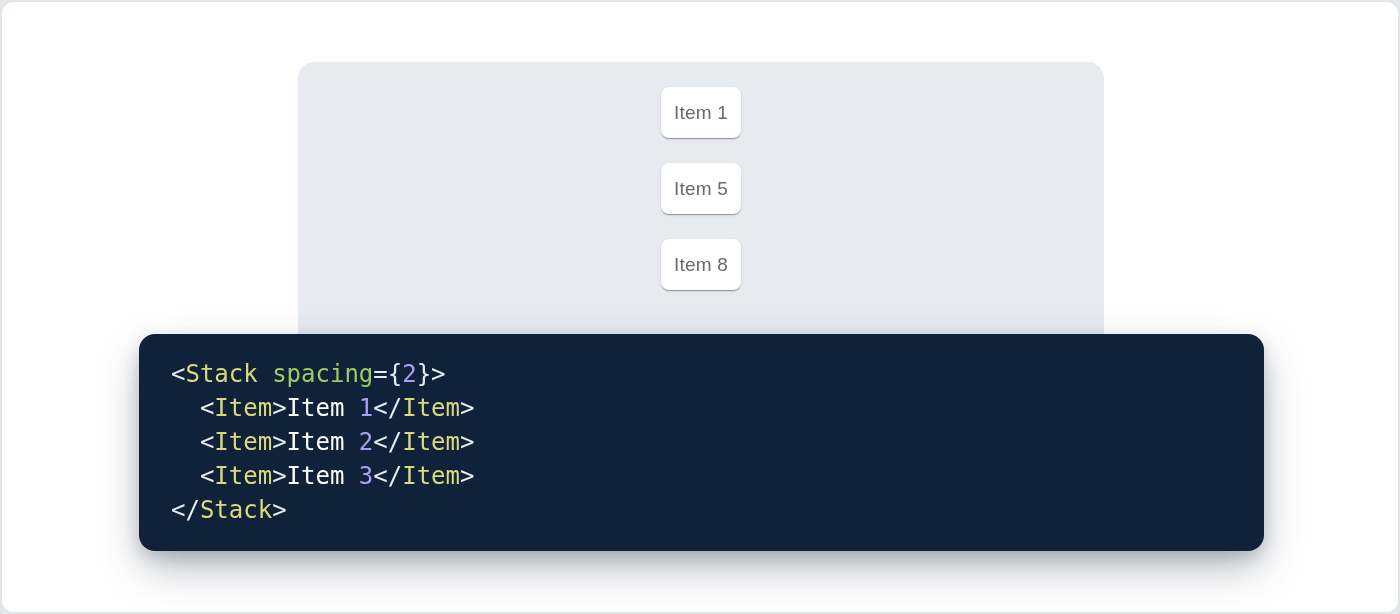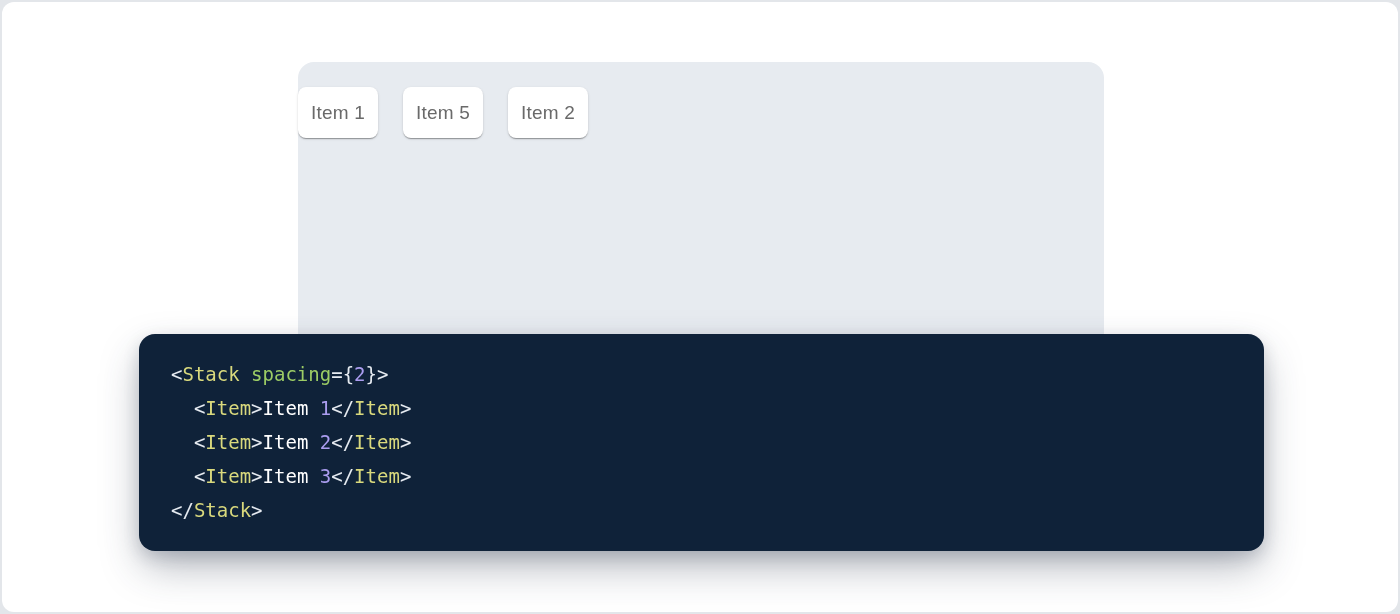--- a/index.html
+++ b/index.html
@@ -27,7 +27,7 @@
   }
   .stack {
     display: flex;
-    flex-direction: row;
+    flex-direction: column;
     align-items: center;
     padding-top: 25px;
     gap: 25px;

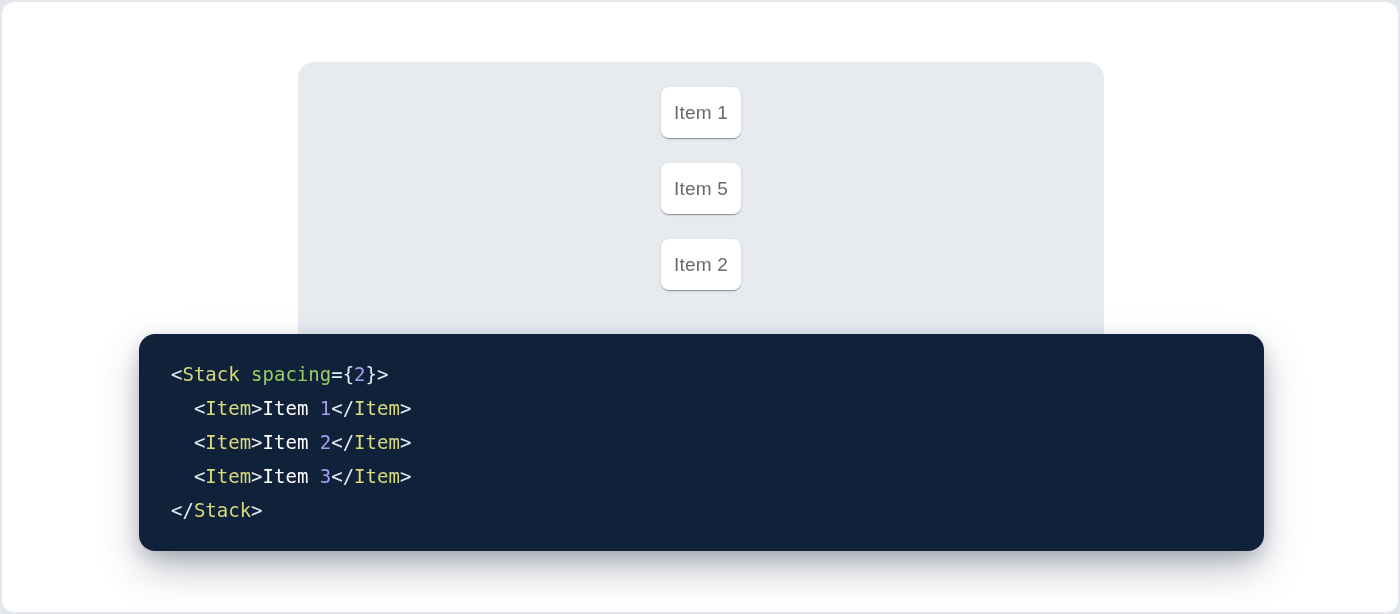--- a/index.html
+++ b/index.html
@@ -81,7 +81,7 @@
     <div class="stack">
       <div class="item">Item 1</div>
       <div class="item">Item 5</div>
-      <div class="item">Item 2</div>
+      <div class="item">Item 8</div>
     </div>
   </div>
 

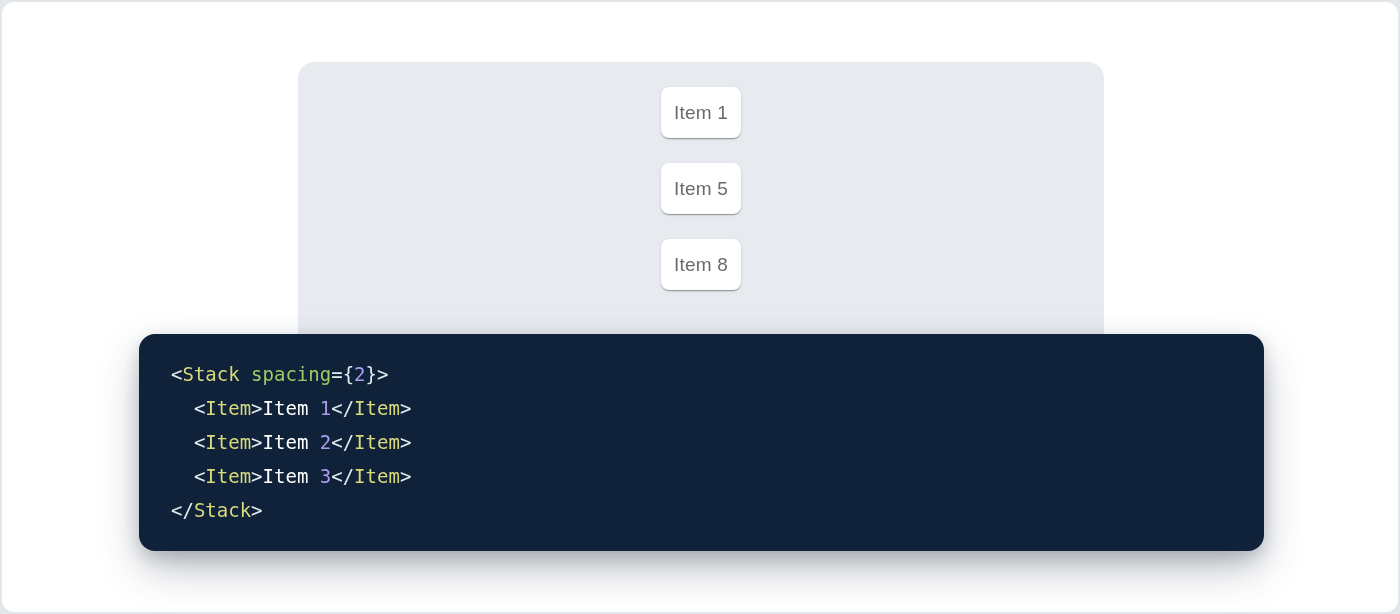--- a/index.html
+++ b/index.html
@@ -61,7 +61,7 @@
     box-shadow: 0 18px 42px -4px rgba(45,55,75,0.38),
                 0 6px 16px rgba(45,55,75,0.18);
     font-family: "DejaVu Sans Mono", "Liberation Mono", monospace;
-    font-size: 19px;
+    font-size: 24px;
     line-height: 34px;
     overflow: hidden;
   }

